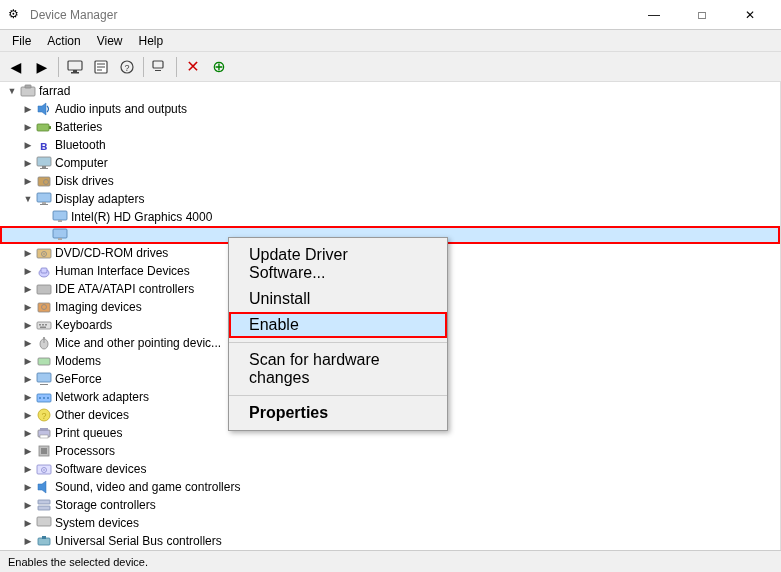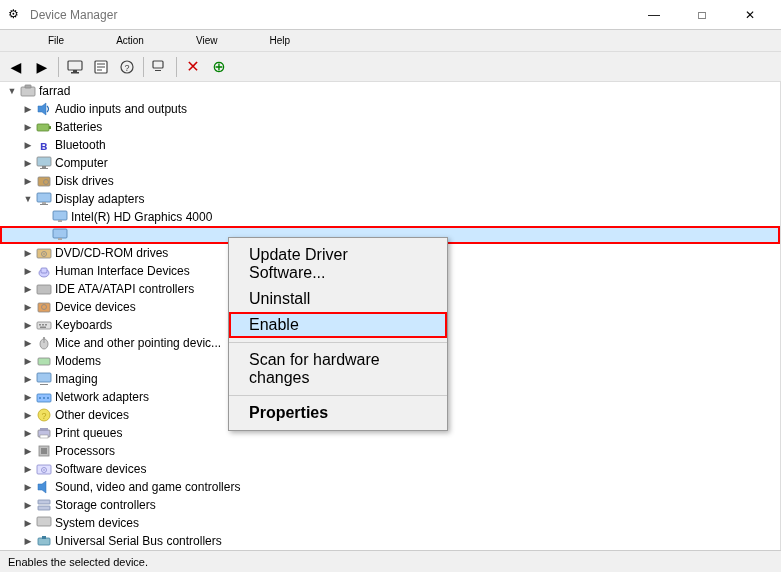--- a/index.html
+++ b/index.html
@@ -63,9 +63,8 @@
     }
     .menu-item {
       padding: 2px 8px;
-      font-size: 10px;
+      font-size: 12px;
       cursor: pointer;
-      margin-left: 36px;
     }
 
     

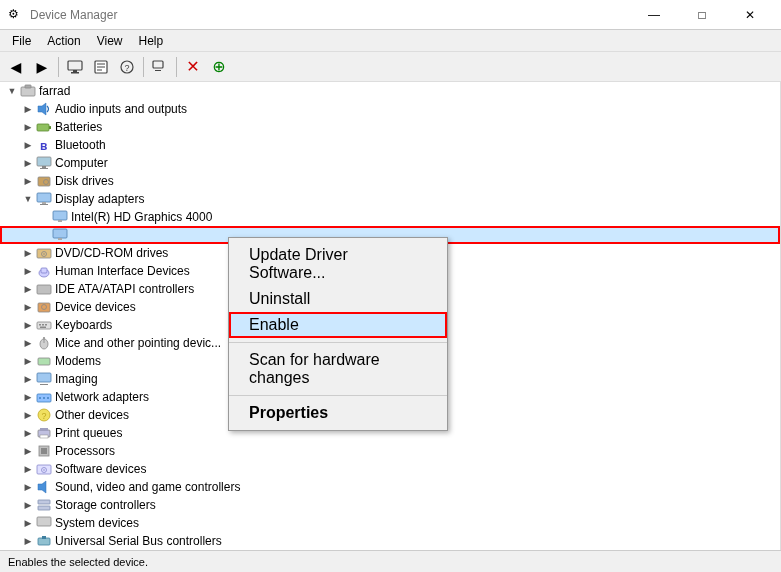--- a/index.html
+++ b/index.html
@@ -397,7 +397,7 @@
           <circle cx="8" cy="8" r="2.5" fill="none" stroke="#888" stroke-width="0.8"></circle>
         </svg>
       </span>
-      <span>Device devices</span>
+      <span>Imaging devices</span>
     </div>
 
     <div class="tree-item" style="padding-left:20px;">

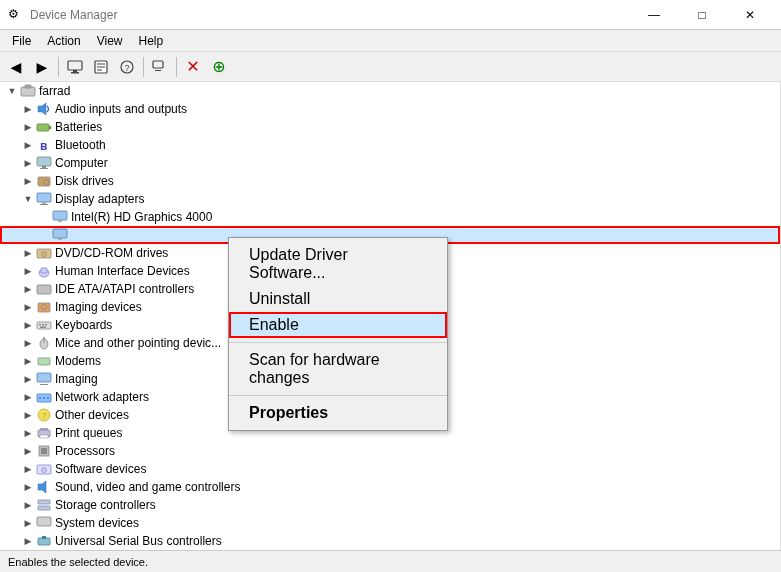--- a/index.html
+++ b/index.html
@@ -444,7 +444,7 @@
           <rect x="4" y="13" width="8" height="1" fill="#888"></rect>
         </svg>
       </span>
-      <span>Imaging</span>
+      <span>GeForce</span>
     </div>
 
     <div class="tree-item" style="padding-left:20px;">

